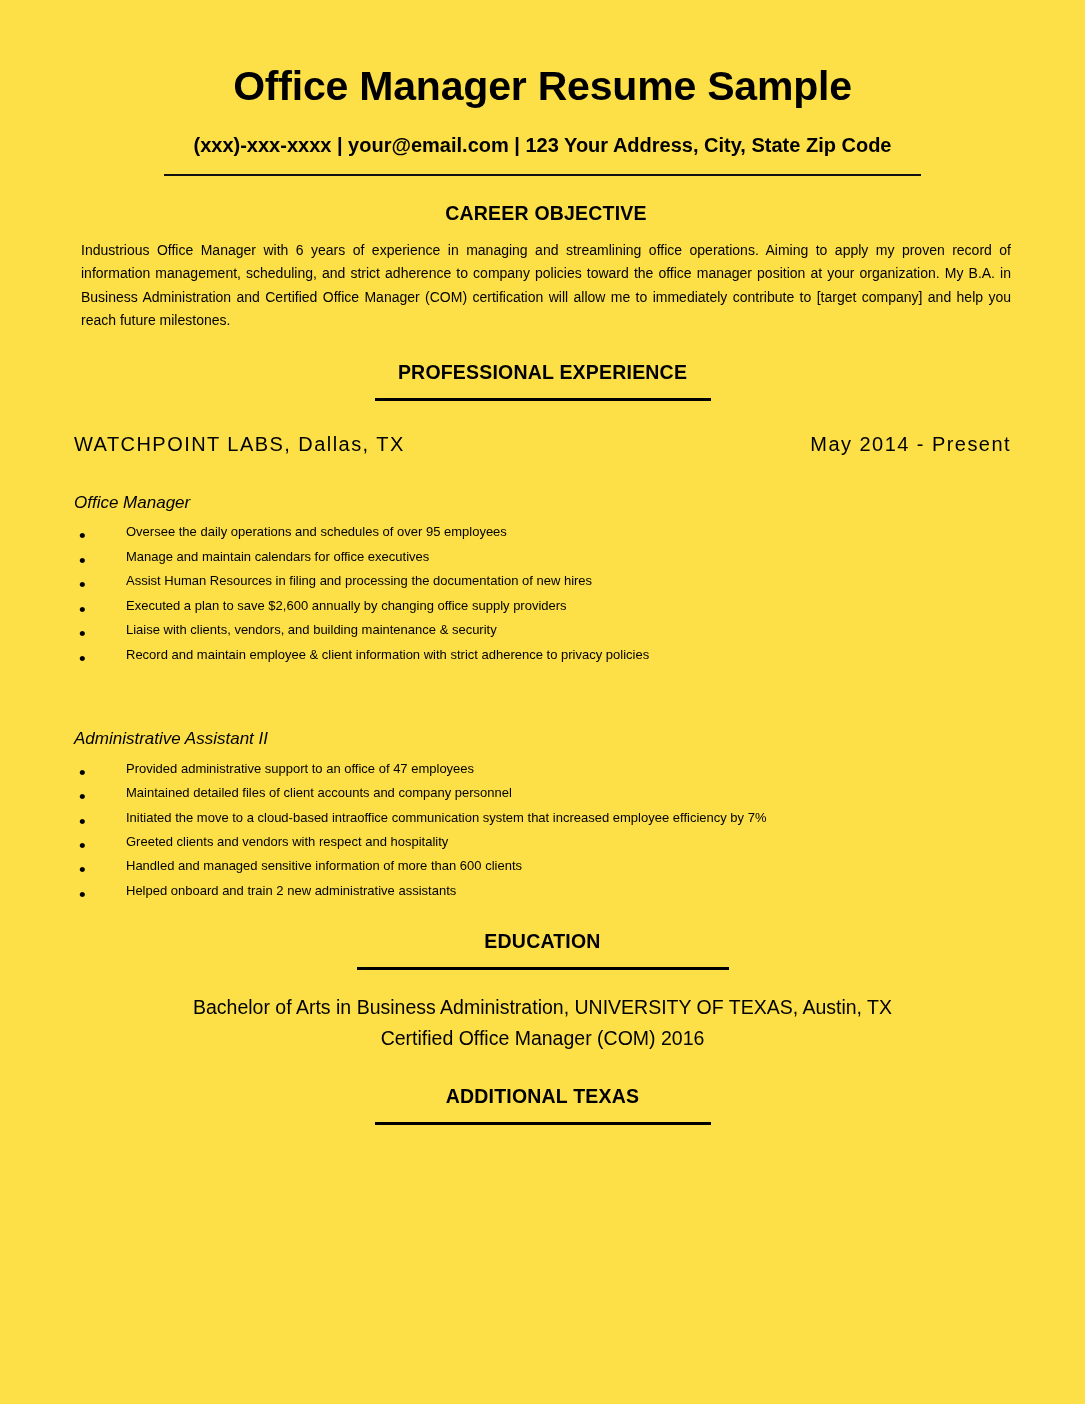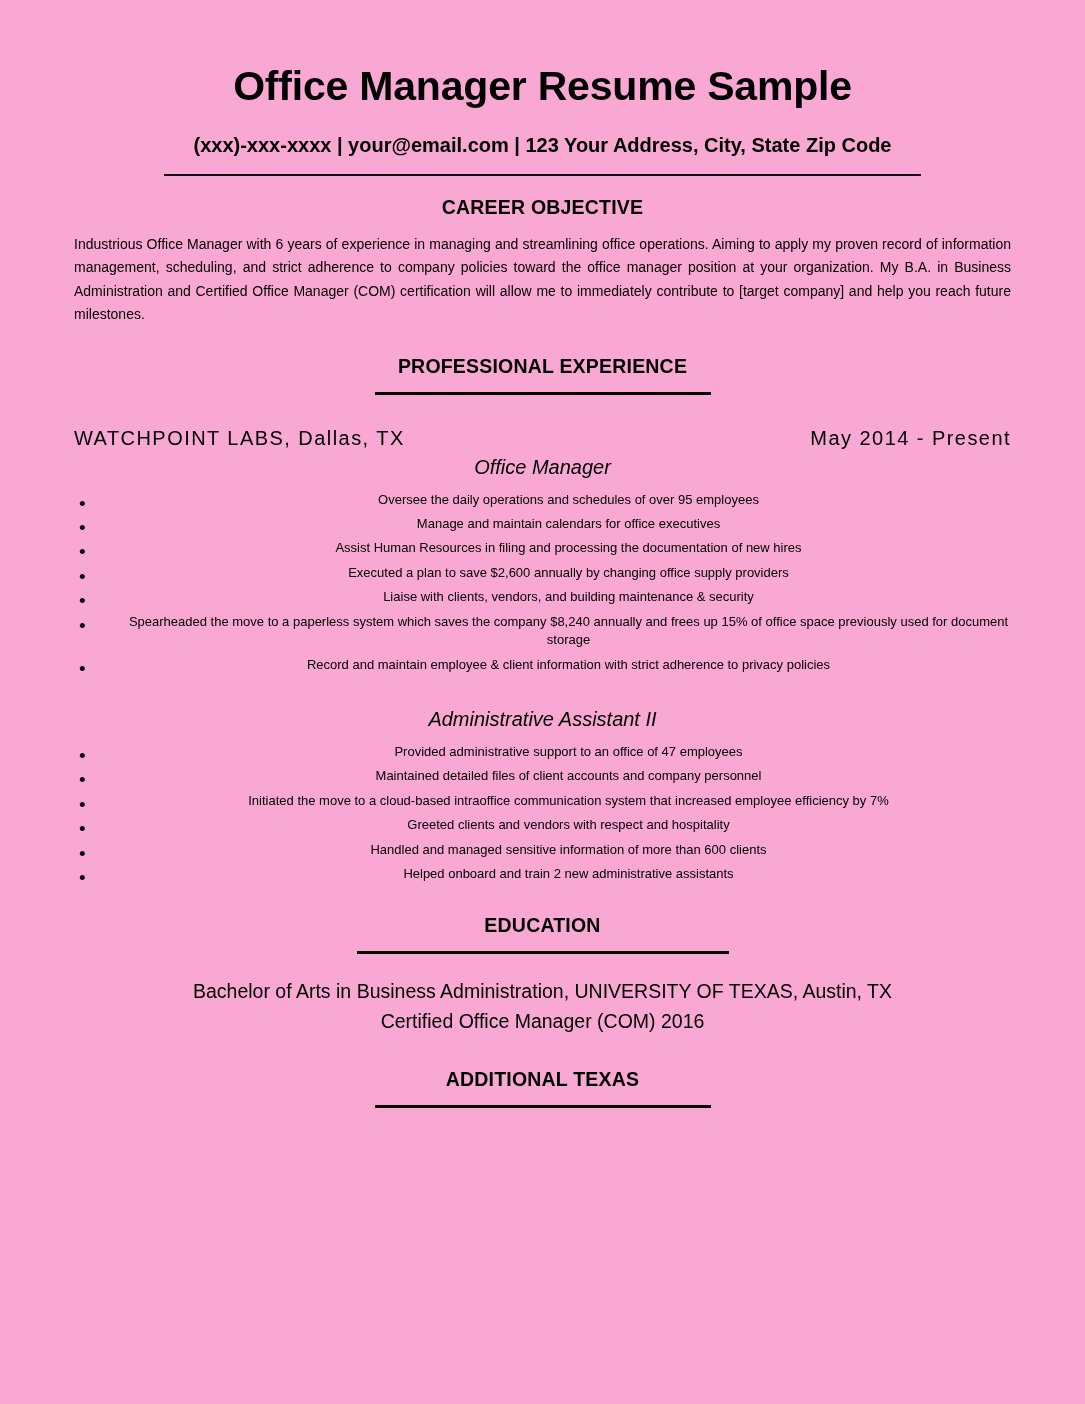--- a/index.html
+++ b/index.html
@@ -16,7 +16,7 @@
     position: relative;
     width: 1085px;
     height: 1404px;
-    background: #f9a8d4;
+    background: #fde047;
     box-sizing: border-box;
     padding: 0;
     overflow: hidden;

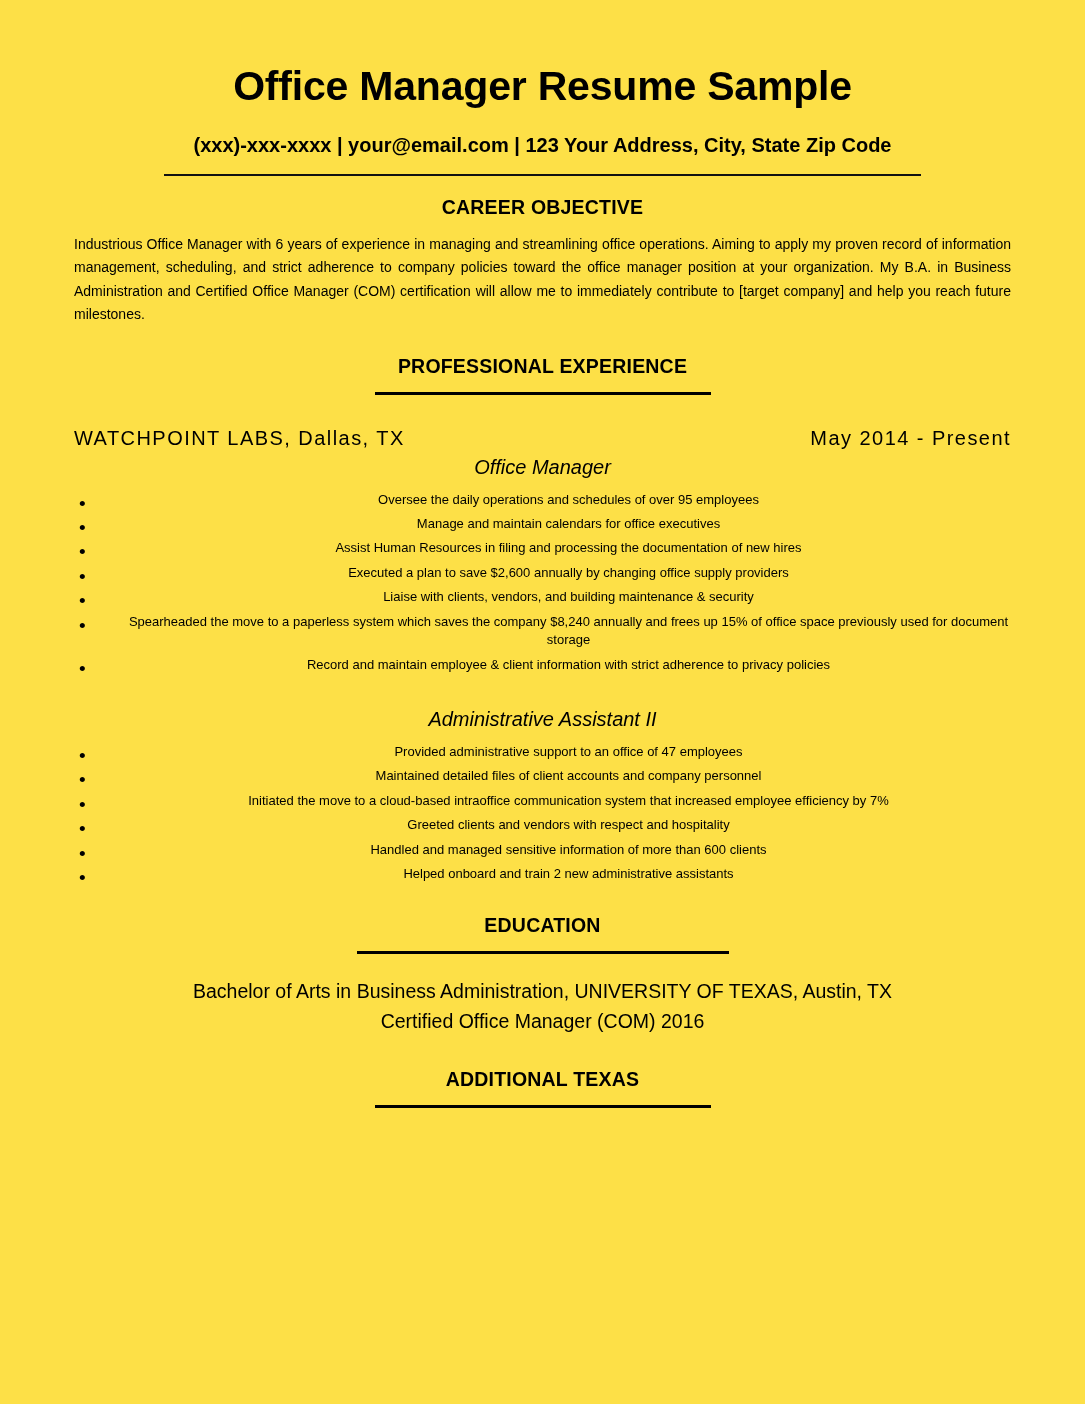--- a/index.html
+++ b/index.html
@@ -70,7 +70,7 @@
   .rule-w372 { width: 372px; }
 
   
-  .objective-block { padding-top: 20px; }
+  .objective-block { padding-top: 26px; margin-left: 7px; }
   .objective-text {
     font-size: 14px;
     line-height: 1.68;

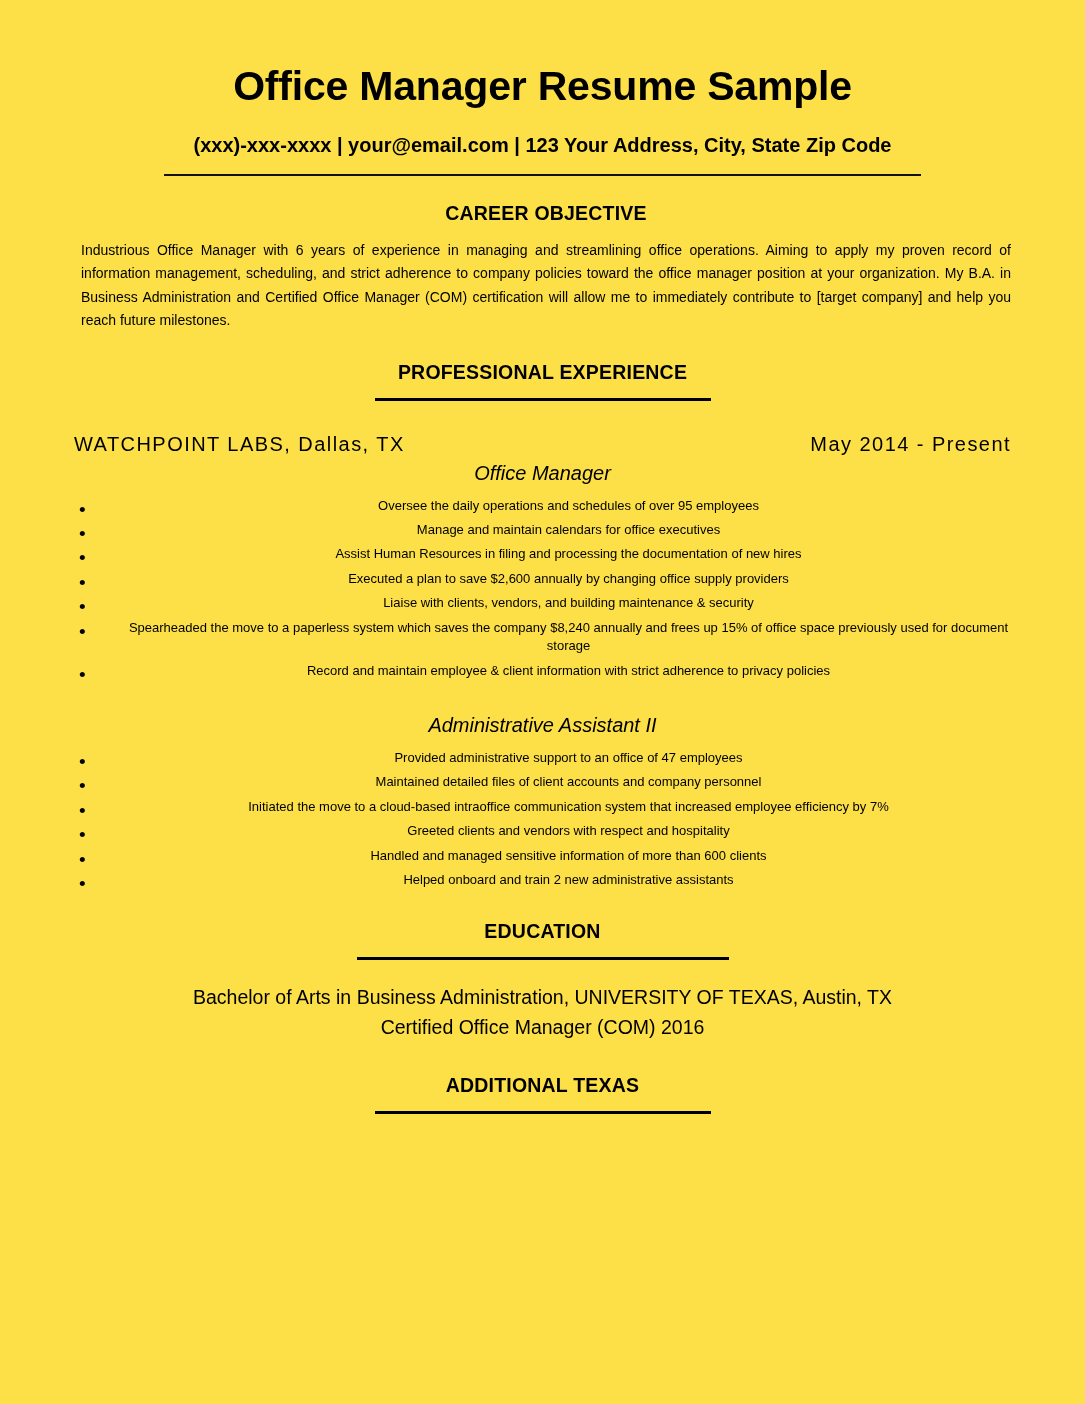--- a/index.html
+++ b/index.html
@@ -82,7 +82,7 @@
 
   
   .experience-section { padding-top: 28px; }
-  .job { padding-top: 30px; text-align: center; }
+  .job { padding-top: 30px; }
   .job-headline {
     display: flex;
     justify-content: space-between;

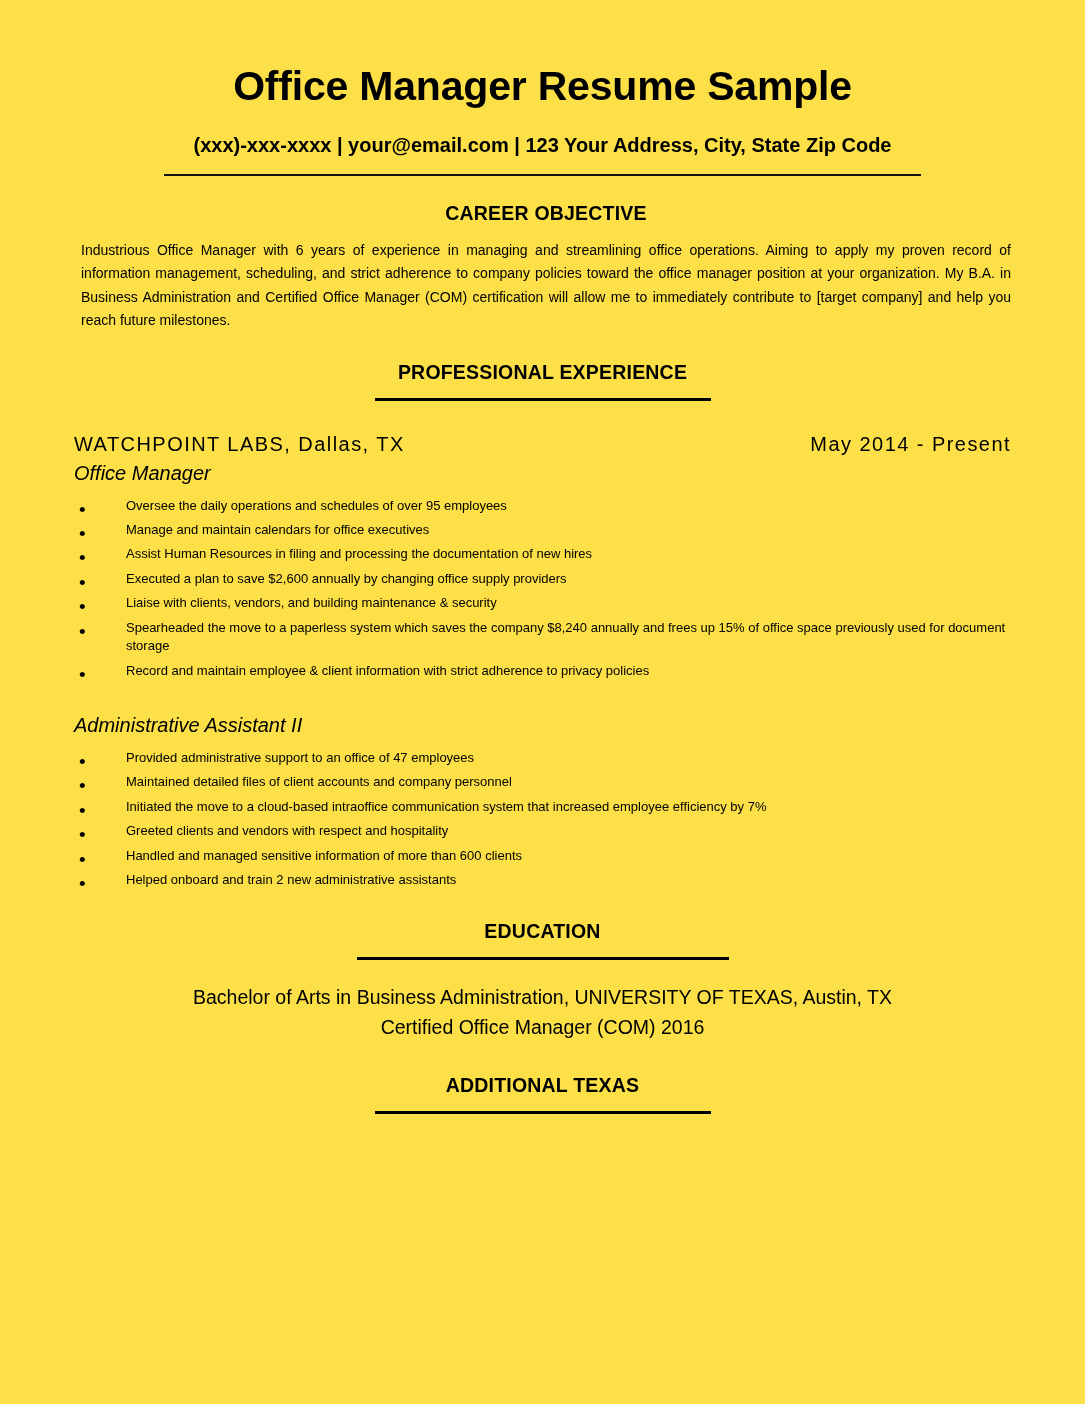--- a/index.html
+++ b/index.html
@@ -99,10 +99,11 @@
     white-space: nowrap;
   }
   .job-title {
-    font-size: 20px;
+    font-size: 17px;
     font-style: italic;
     line-height: 1.38;
     padding-top: 2px;
+    margin-top: 31px;
   }
 
   

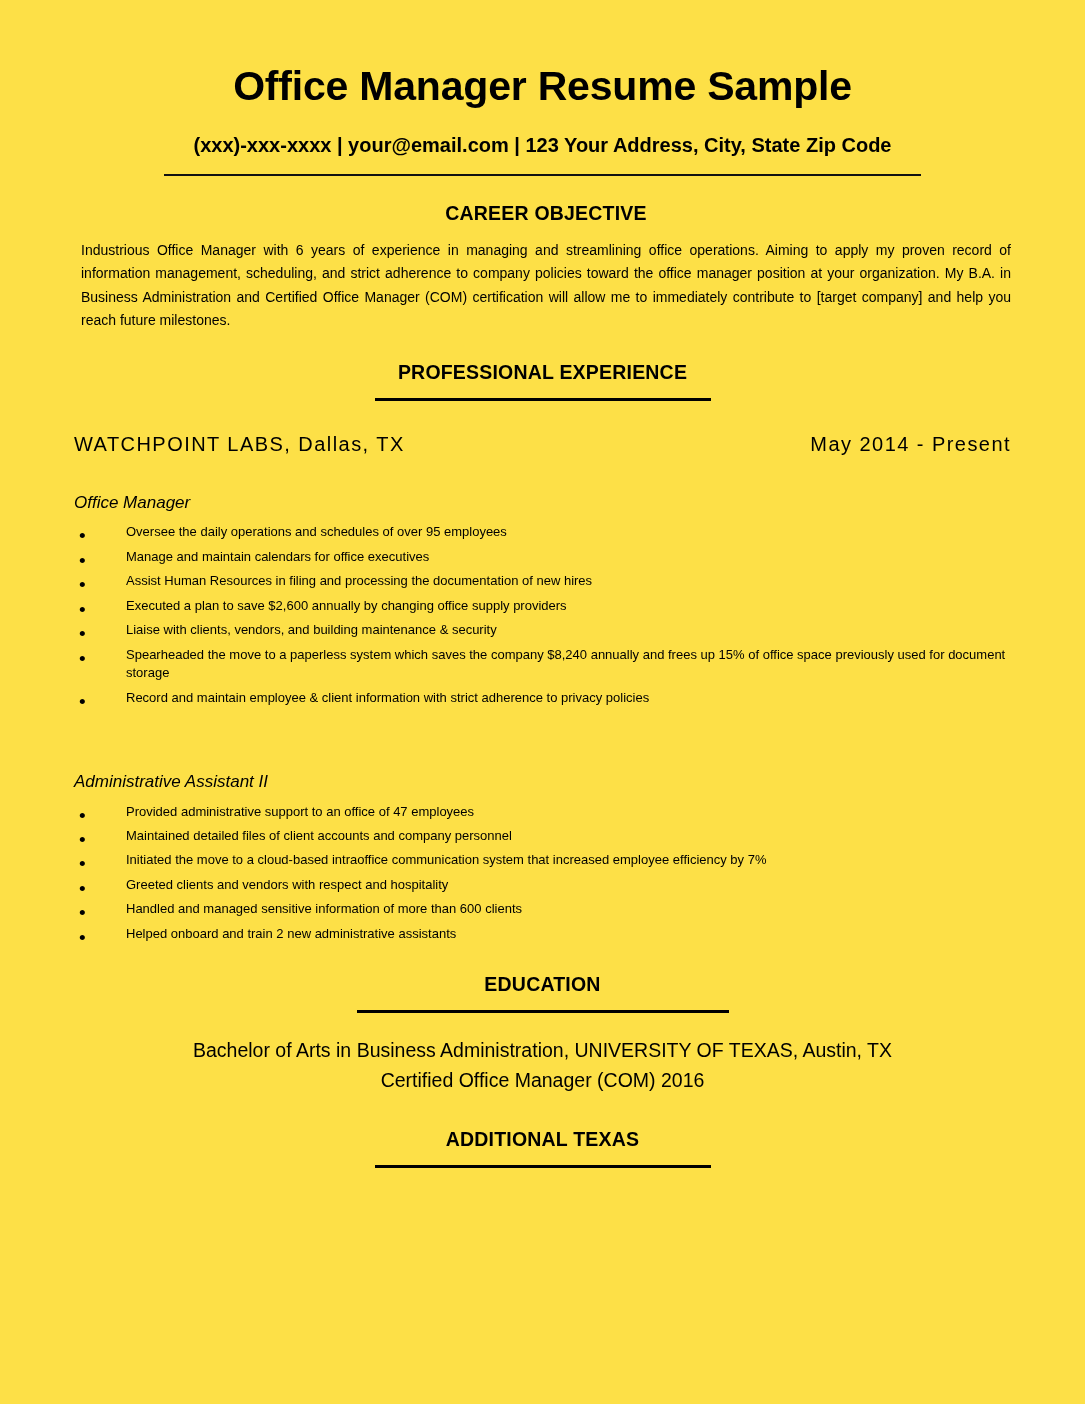--- a/index.html
+++ b/index.html
@@ -176,7 +176,6 @@
           <li>Assist Human Resources in filing and processing the documentation of new hires</li>
           <li>Executed a plan to save $2,600 annually by changing office supply providers</li>
           <li>Liaise with clients, vendors, and building maintenance &amp; security</li>
-          <li>Spearheaded the move to a paperless system which saves the company $8,240 annually and frees up 15% of office space previously used for document storage</li>
           <li>Record and maintain employee &amp; client information with strict adherence to privacy policies</li>
         </ul>
       </div>

